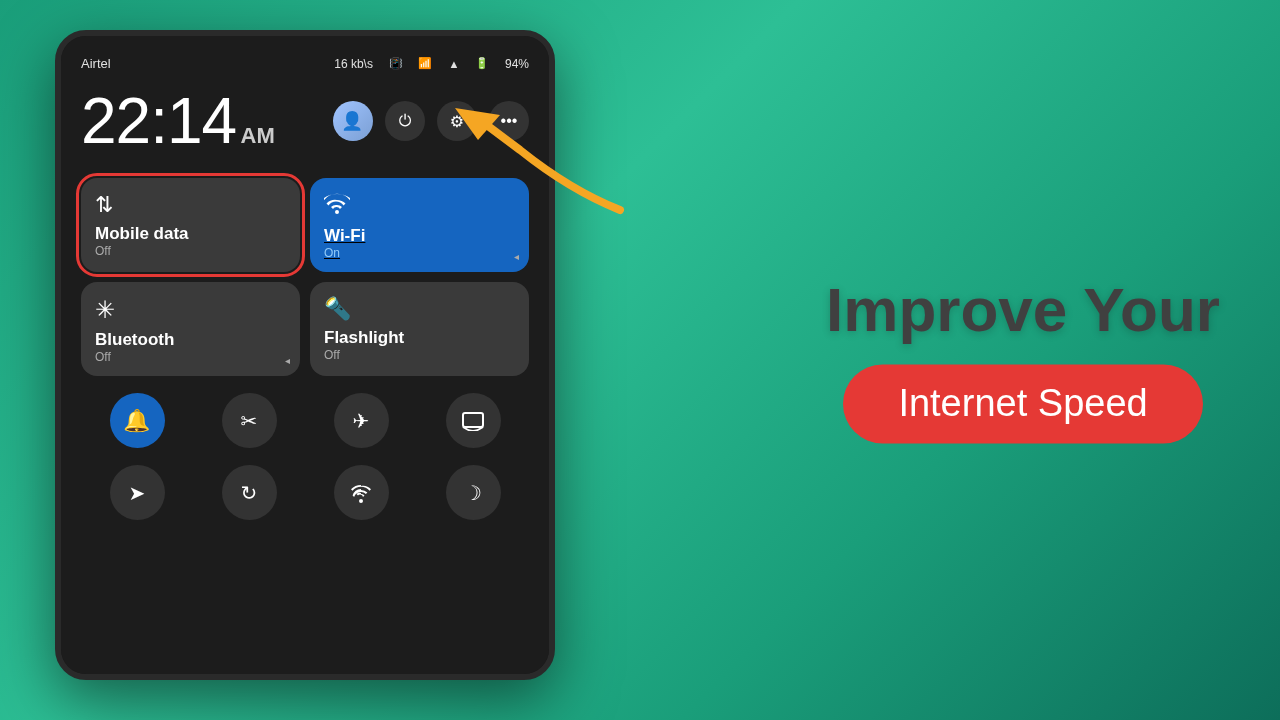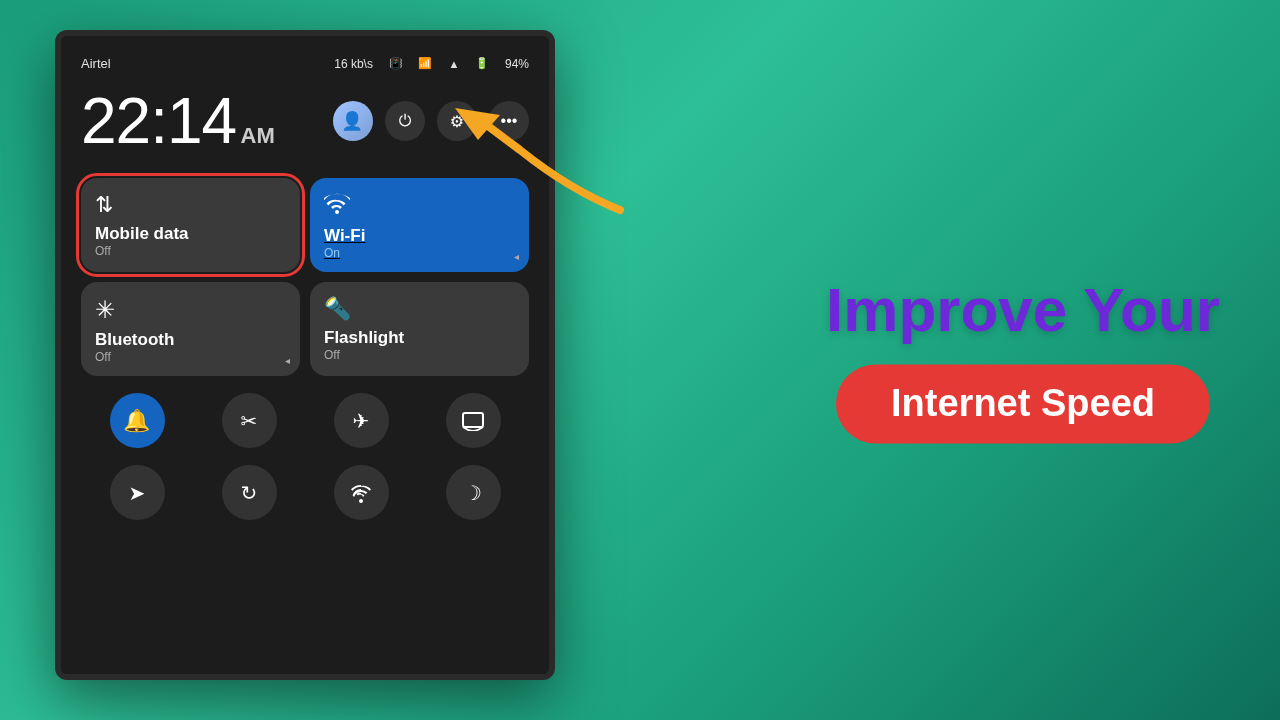--- a/index.html
+++ b/index.html
@@ -29,7 +29,7 @@
       width: 500px;
       height: 650px;
       background: #1a1a1a;
-      border-radius: 12px;
+      border-radius: 31px;
       border: 6px solid #2a2a2a;
       overflow: hidden;
       position: relative;

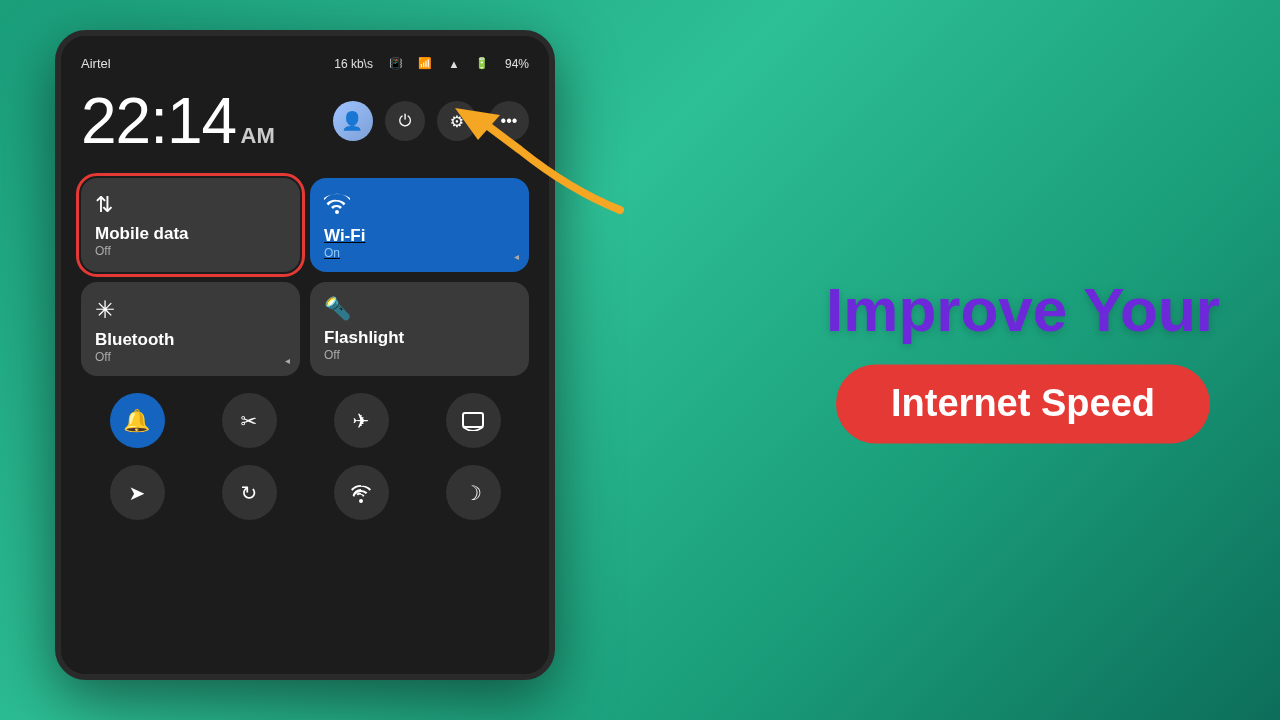--- a/index.html
+++ b/index.html
@@ -216,7 +216,7 @@
     .headline {
       font-size: 62px;
       font-weight: 900;
-      color: #6d28d9;
+      color: #404040;
       text-align: center;
       line-height: 1.1;
       text-shadow: 0 2px 8px rgba(0,0,0,0.2);

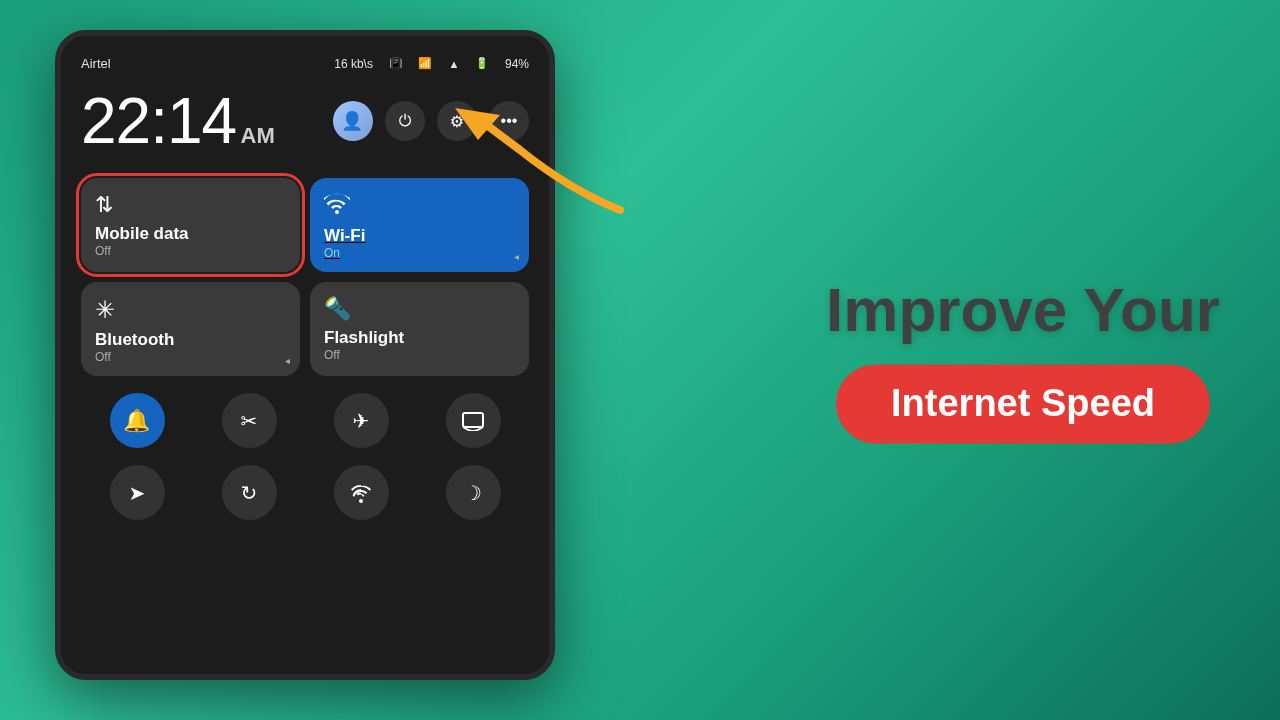--- a/index.html
+++ b/index.html
@@ -233,7 +233,7 @@
 
     .cta-text {
       font-size: 38px;
-      font-weight: 700;
+      font-weight: 400;
       color: white;
       text-align: center;
     }

